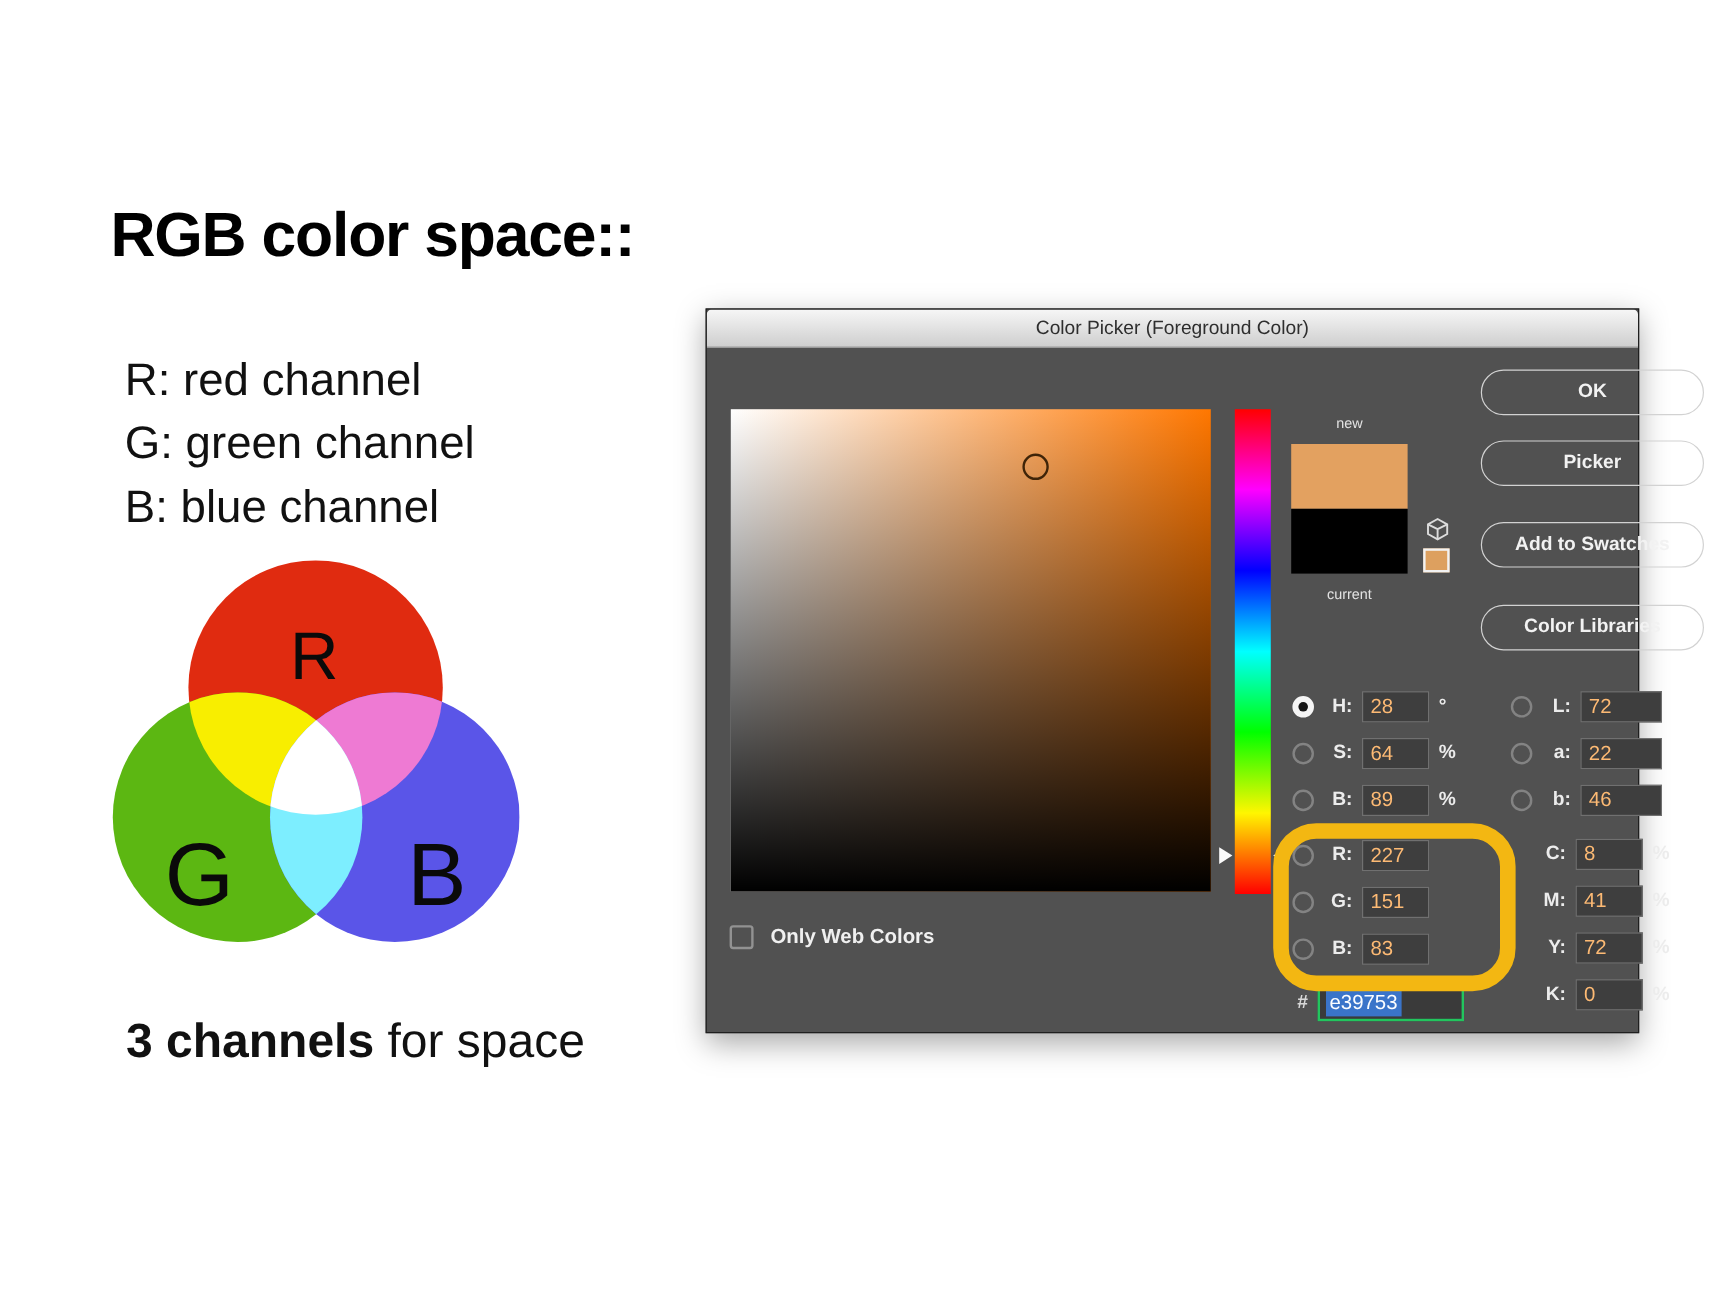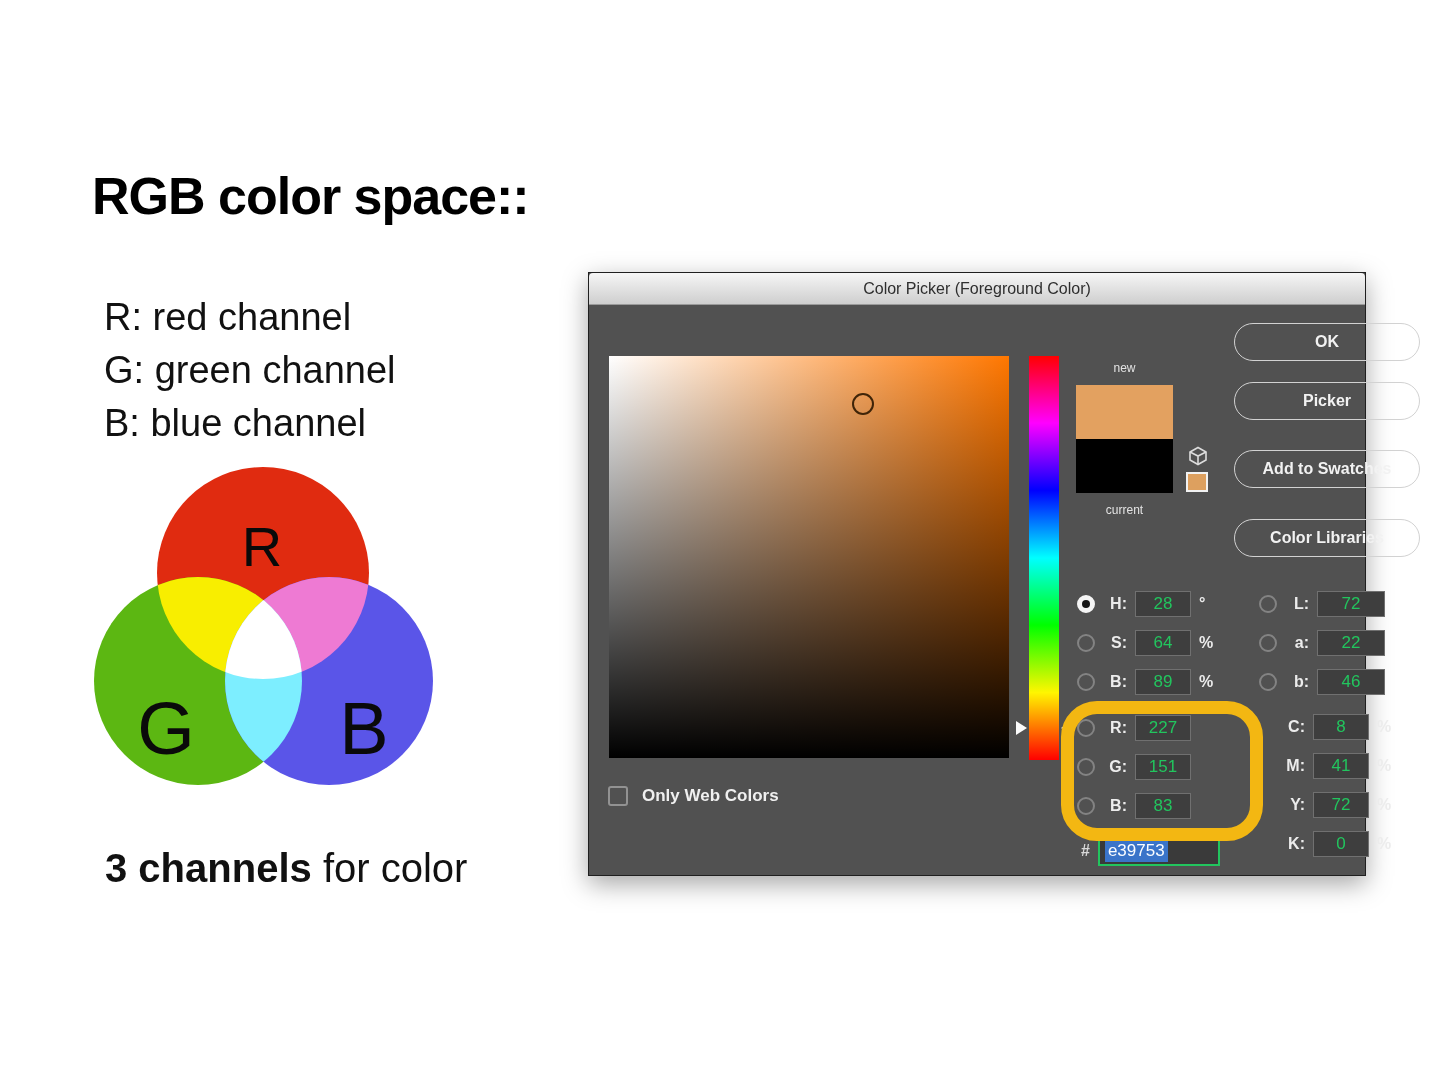--- a/index.html
+++ b/index.html
@@ -17,7 +17,7 @@
   .venn{position:absolute;left:88px;top:466px;}
 
   
-  .dialog{position:absolute;left:588px;top:272px;width:778px;height:604px;background:#515151;
+  .dialog{position:absolute;left:588px;top:257px;width:778px;height:604px;background:#515151;
           border:1px solid #1f1f1f;box-sizing:border-box;box-shadow:0 8px 24px rgba(0,0,0,.35);}
   .titlebar{position:absolute;left:0;top:0;width:100%;height:31px;
             background:linear-gradient(#f6f6f6,#cecece);border-bottom:1px solid #9a9a9a;

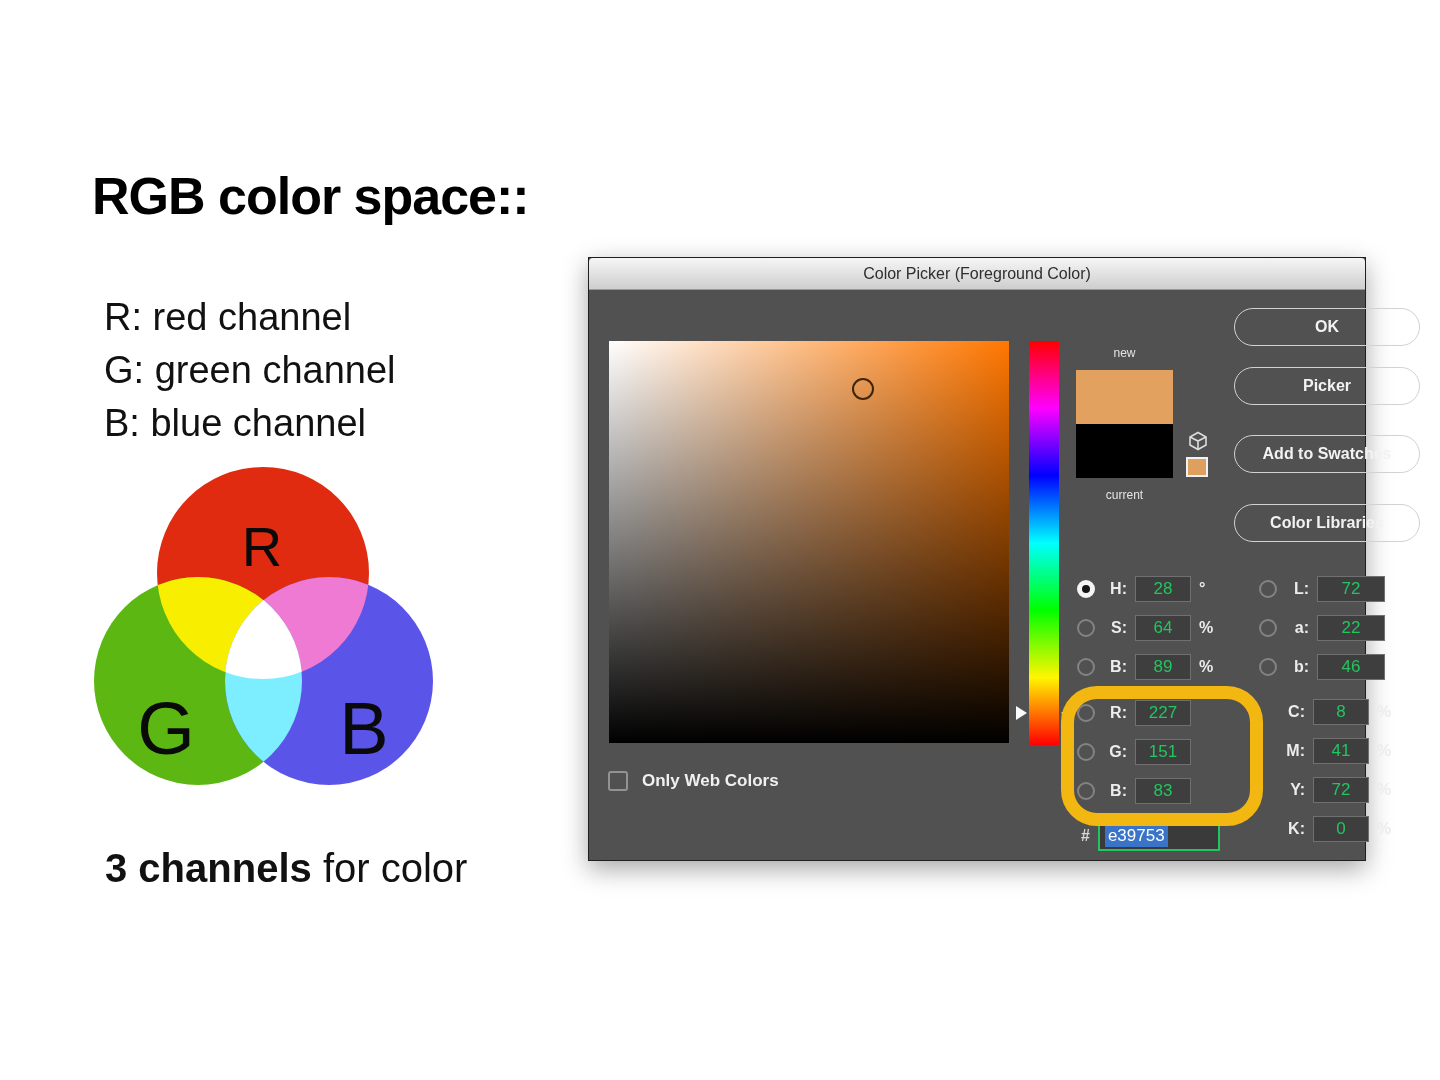--- a/index.html
+++ b/index.html
@@ -56,8 +56,8 @@
   .radio.sel{background:#f5f5f5;border-color:#f5f5f5;display:flex;align-items:center;justify-content:center;}
   .radio.sel .dot{width:8px;height:8px;background:#161616;border-radius:50%;}
   .flabel{width:24px;text-align:right;margin-right:8px;font-size:16px;font-weight:bold;color:#ececec;}
-  .fbox{width:56px;height:26px;background:#3e3e3e;border:1px solid #707070;color:#22c55e;
-        font-size:17px;font-family:"Liberation Sans",sans-serif;padding:0 6px;box-sizing:border-box;text-align:center;}
+  .fbox{width:56px;height:26px;background:#3e3e3e;border:1px solid #707070;color:#fdba74;
+        font-size:17px;font-family:"Liberation Sans",sans-serif;padding:0 6px;box-sizing:border-box;}
   .lab .fbox{width:68px;}
   .funit{margin-left:8px;font-size:16px;font-weight:bold;color:#ececec;}
   .cmyk .flabel{width:26px;}

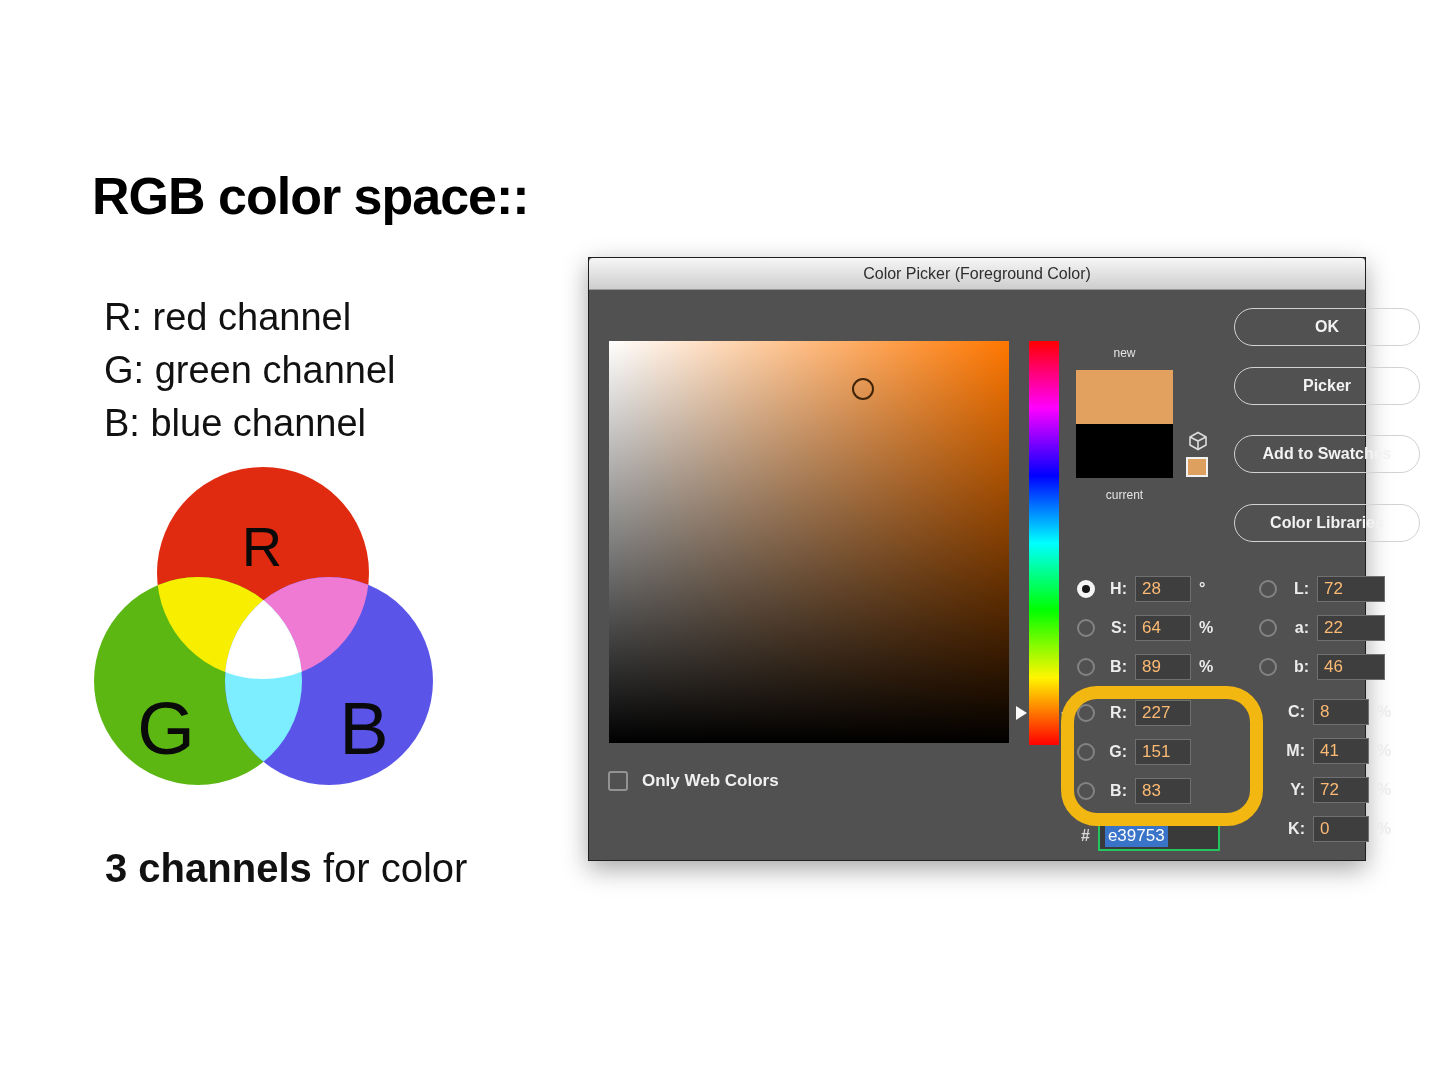--- a/index.html
+++ b/index.html
@@ -123,7 +123,7 @@
     <text x="276" y="288" text-anchor="middle" font-size="74" fill="#0a0a0a" font-family="Liberation Sans, sans-serif">B</text>
   </svg>
 
-  <div class="caption"><span class="b">3 channels</span><span> for color</span></div>
+  <div class="caption"><span class="b">3 channels</span><span> for space</span></div>
 
   <div class="dialog">
 

